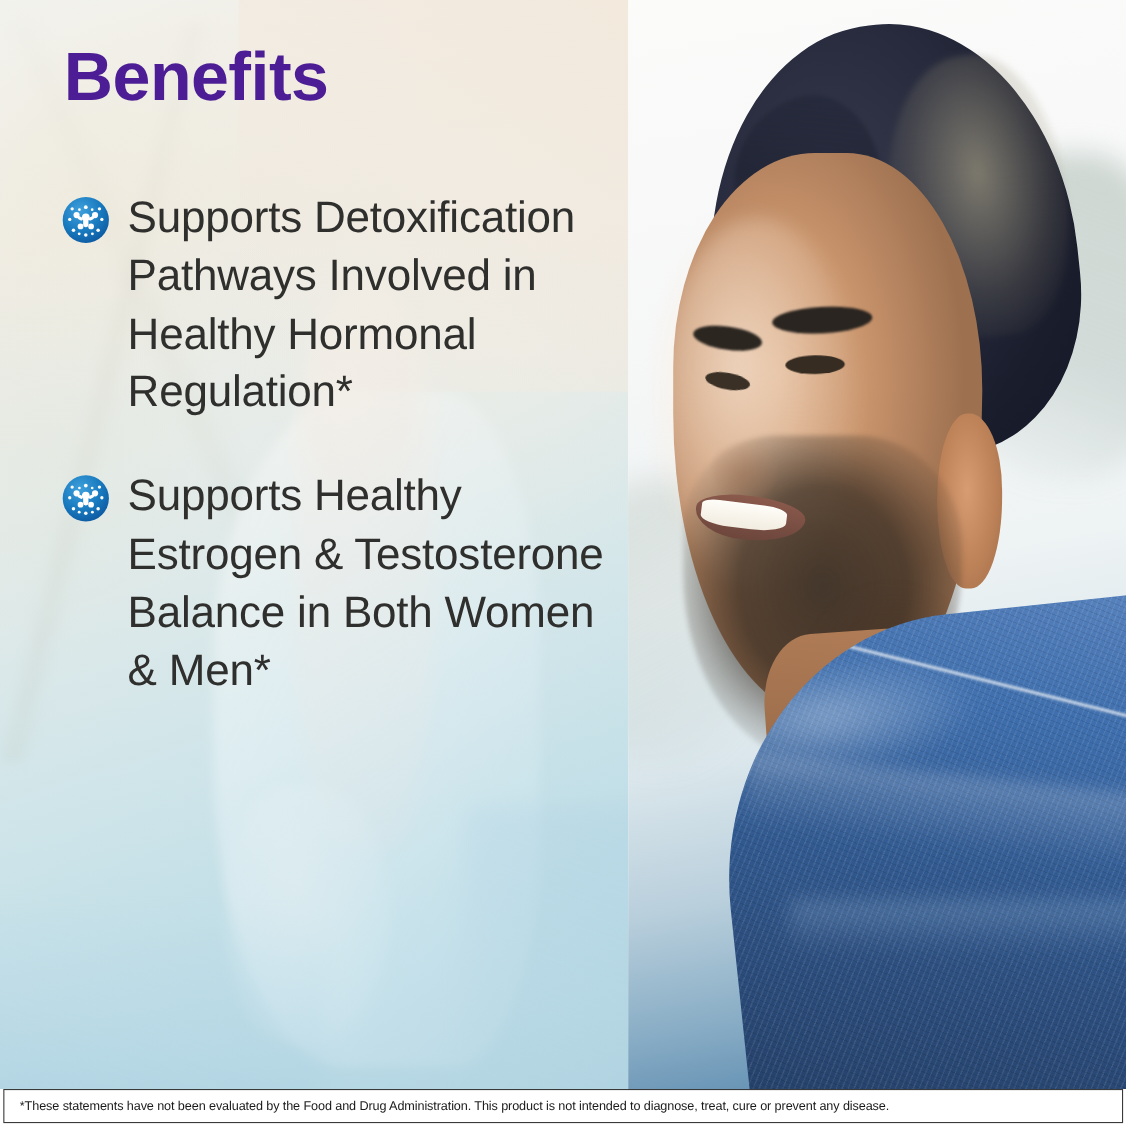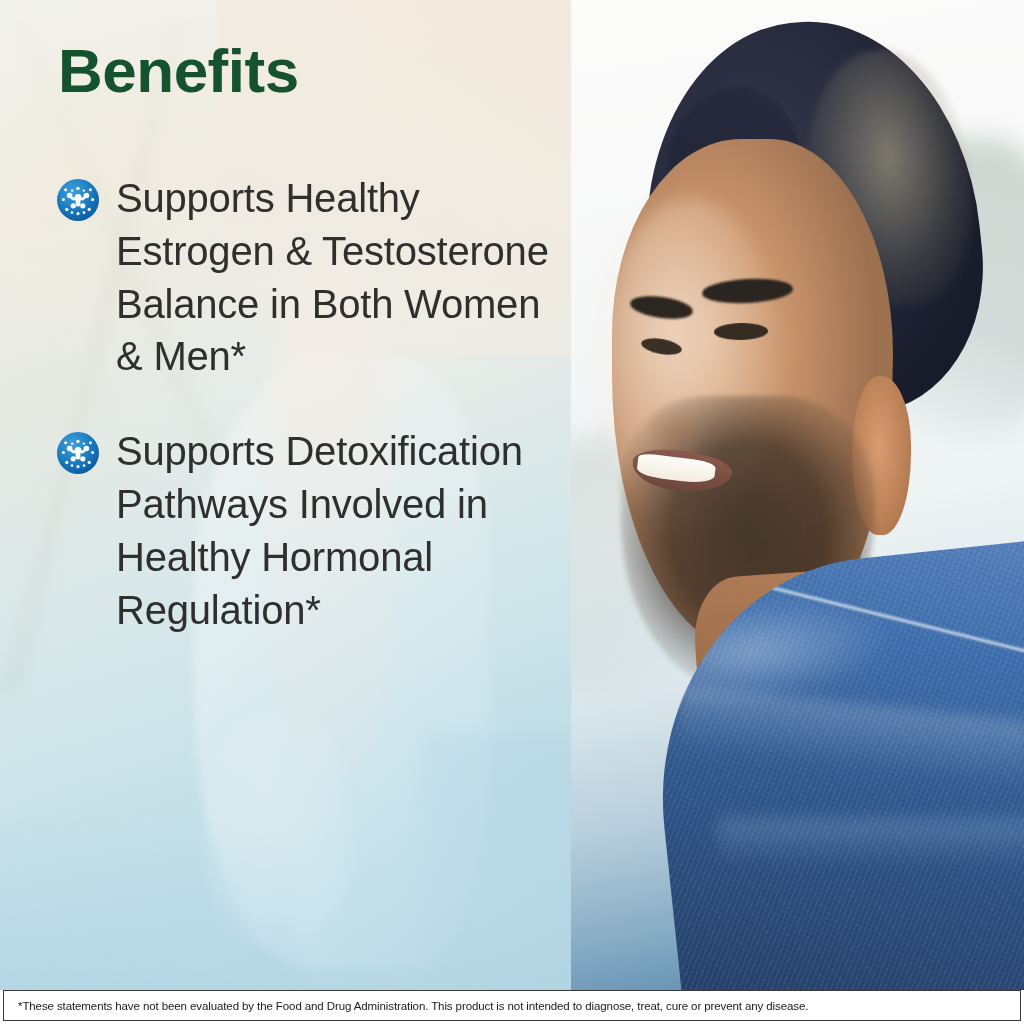--- a/index.html
+++ b/index.html
@@ -150,7 +150,7 @@
     font-size: 62px;
     font-weight: 700;
     letter-spacing: -0.5px;
-    color: #14532d;
+    color: #4c1d95;
     line-height: 1.0;
   }
 

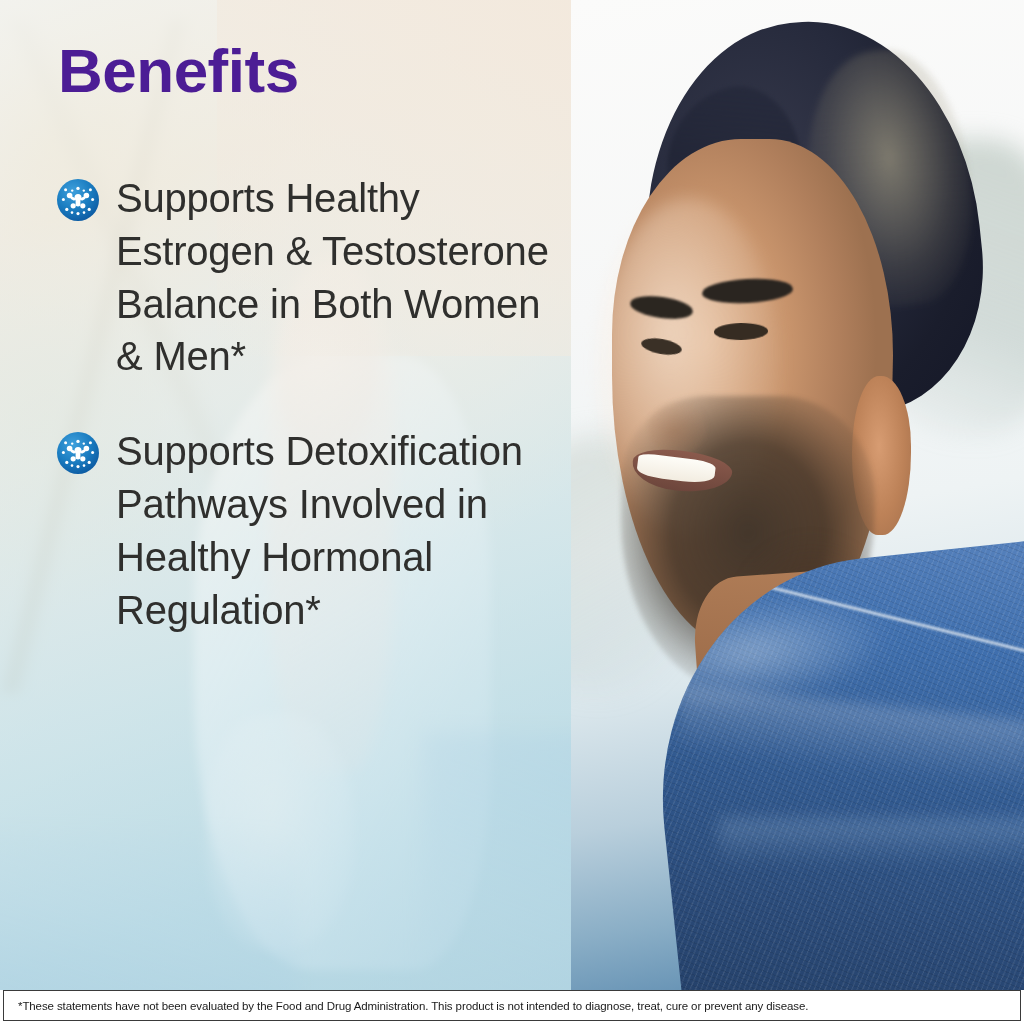--- a/index.html
+++ b/index.html
@@ -499,6 +499,44 @@
       <div class="page-title">Benefits</div>
 
       <div class="benefits-list">
+
+        <div class="benefit-item">
+          <span class="bullet-icon">
+            <svg viewBox="0 0 44 44" xmlns="http://www.w3.org/2000/svg">
+              <defs>
+                <radialGradient id="mg1" cx="38%" cy="30%" r="78%">
+                  <stop offset="0%" stop-color="#3fa0dc"></stop>
+                  <stop offset="55%" stop-color="#1a7cc0"></stop>
+                  <stop offset="100%" stop-color="#0b569e"></stop>
+                </radialGradient>
+              </defs>
+              <circle cx="22" cy="22" r="21" fill="url(#mg1)"></circle>
+              <g fill="#ffffff">
+                <circle cx="22" cy="19.5" r="3.5"></circle>
+                <rect x="19.6" y="20.5" width="4.8" height="8" rx="2.2"></rect>
+                <circle cx="17.2" cy="27.8" r="2.6"></circle>
+                <circle cx="26.8" cy="27.8" r="2.6"></circle>
+                <circle cx="13.6" cy="17.5" r="2.8"></circle>
+                <circle cx="30.4" cy="17.5" r="2.8"></circle>
+                <rect x="14.4" y="19.0" width="5.0" height="3.0" rx="1.5" transform="rotate(28 16.9 20.5)"></rect>
+                <rect x="24.6" y="19.0" width="5.0" height="3.0" rx="1.5" transform="rotate(-28 27.1 20.5)"></rect>
+                <circle cx="22" cy="10.4" r="1.7"></circle>
+                <circle cx="9.6" cy="11.8" r="1.5"></circle>
+                <circle cx="34.4" cy="11.8" r="1.5"></circle>
+                <circle cx="7.4" cy="21.5" r="1.5"></circle>
+                <circle cx="36.6" cy="21.5" r="1.5"></circle>
+                <circle cx="10.8" cy="31.4" r="1.6"></circle>
+                <circle cx="33.2" cy="31.4" r="1.6"></circle>
+                <circle cx="22" cy="35.6" r="1.6"></circle>
+                <circle cx="16.0" cy="34.6" r="1.3"></circle>
+                <circle cx="28.0" cy="34.6" r="1.3"></circle>
+                <circle cx="16.2" cy="12.6" r="1.2"></circle>
+                <circle cx="27.8" cy="12.6" r="1.2"></circle>
+              </g>
+            </svg>
+          </span>
+          <div class="benefit-text">Supports Detoxification Pathways Involved in Healthy Hormonal Regulation*</div>
+        </div>
 
         <div class="benefit-item">
           <span class="bullet-icon">
@@ -538,44 +576,6 @@
           <div class="benefit-text">Supports Healthy Estrogen &amp; Testosterone Balance in Both Women &amp; Men*</div>
         </div>
 
-        <div class="benefit-item">
-          <span class="bullet-icon">
-            <svg viewBox="0 0 44 44" xmlns="http://www.w3.org/2000/svg">
-              <defs>
-                <radialGradient id="mg1" cx="38%" cy="30%" r="78%">
-                  <stop offset="0%" stop-color="#3fa0dc"></stop>
-                  <stop offset="55%" stop-color="#1a7cc0"></stop>
-                  <stop offset="100%" stop-color="#0b569e"></stop>
-                </radialGradient>
-              </defs>
-              <circle cx="22" cy="22" r="21" fill="url(#mg1)"></circle>
-              <g fill="#ffffff">
-                <circle cx="22" cy="19.5" r="3.5"></circle>
-                <rect x="19.6" y="20.5" width="4.8" height="8" rx="2.2"></rect>
-                <circle cx="17.2" cy="27.8" r="2.6"></circle>
-                <circle cx="26.8" cy="27.8" r="2.6"></circle>
-                <circle cx="13.6" cy="17.5" r="2.8"></circle>
-                <circle cx="30.4" cy="17.5" r="2.8"></circle>
-                <rect x="14.4" y="19.0" width="5.0" height="3.0" rx="1.5" transform="rotate(28 16.9 20.5)"></rect>
-                <rect x="24.6" y="19.0" width="5.0" height="3.0" rx="1.5" transform="rotate(-28 27.1 20.5)"></rect>
-                <circle cx="22" cy="10.4" r="1.7"></circle>
-                <circle cx="9.6" cy="11.8" r="1.5"></circle>
-                <circle cx="34.4" cy="11.8" r="1.5"></circle>
-                <circle cx="7.4" cy="21.5" r="1.5"></circle>
-                <circle cx="36.6" cy="21.5" r="1.5"></circle>
-                <circle cx="10.8" cy="31.4" r="1.6"></circle>
-                <circle cx="33.2" cy="31.4" r="1.6"></circle>
-                <circle cx="22" cy="35.6" r="1.6"></circle>
-                <circle cx="16.0" cy="34.6" r="1.3"></circle>
-                <circle cx="28.0" cy="34.6" r="1.3"></circle>
-                <circle cx="16.2" cy="12.6" r="1.2"></circle>
-                <circle cx="27.8" cy="12.6" r="1.2"></circle>
-              </g>
-            </svg>
-          </span>
-          <div class="benefit-text">Supports Detoxification Pathways Involved in Healthy Hormonal Regulation*</div>
-        </div>
-
       </div>
     </div>
   </div>

